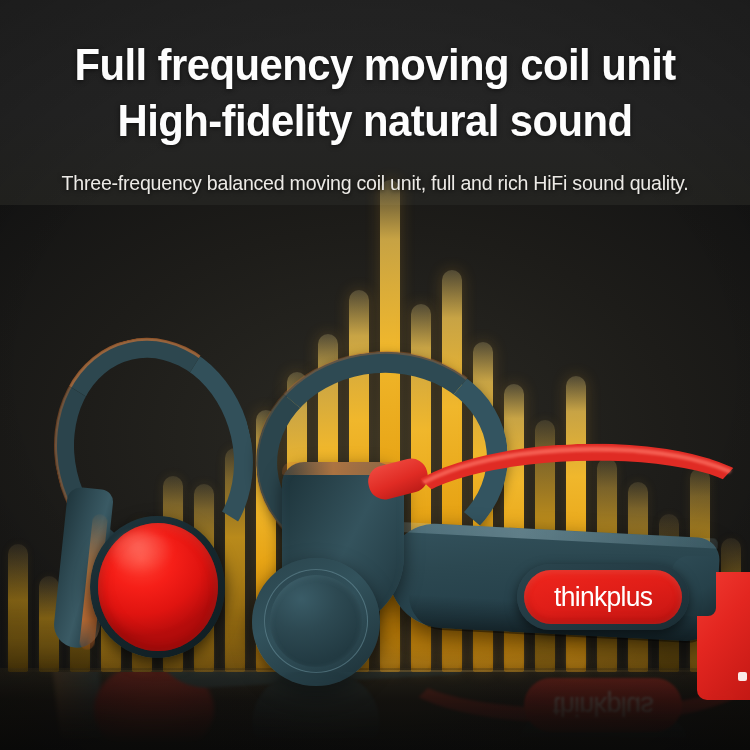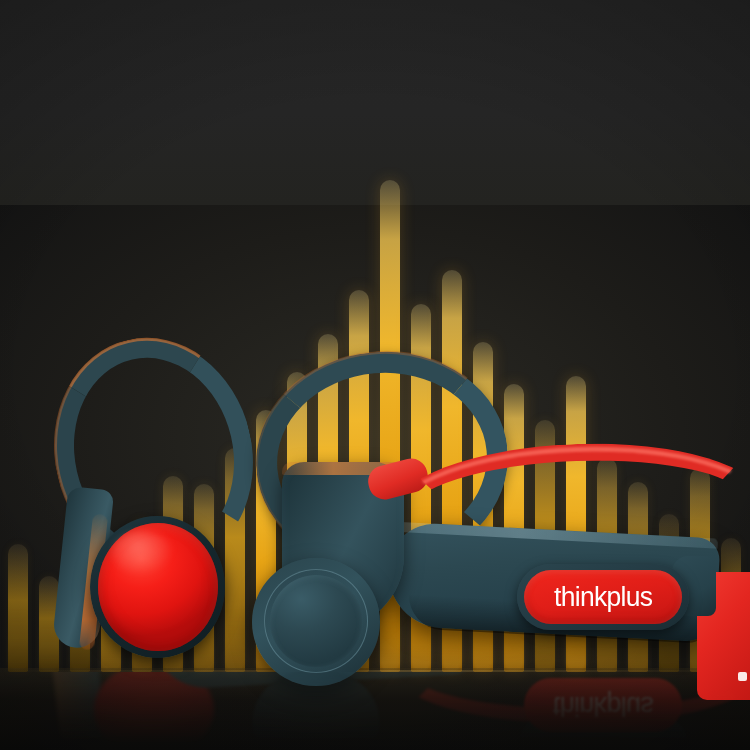--- a/index.html
+++ b/index.html
@@ -552,6 +552,11 @@
 
   <div class="bg-vignette"></div>
 
+  <div id="text-block">
+    <div class="headline" id="headline-1">Full frequency moving coil unit</div>
+    <div class="headline" id="headline-2">High-fidelity natural sound</div>
+    <div class="subtitle">Three-frequency balanced moving coil unit, full and rich HiFi sound quality.</div>
+  </div>
 
 </div>
 

